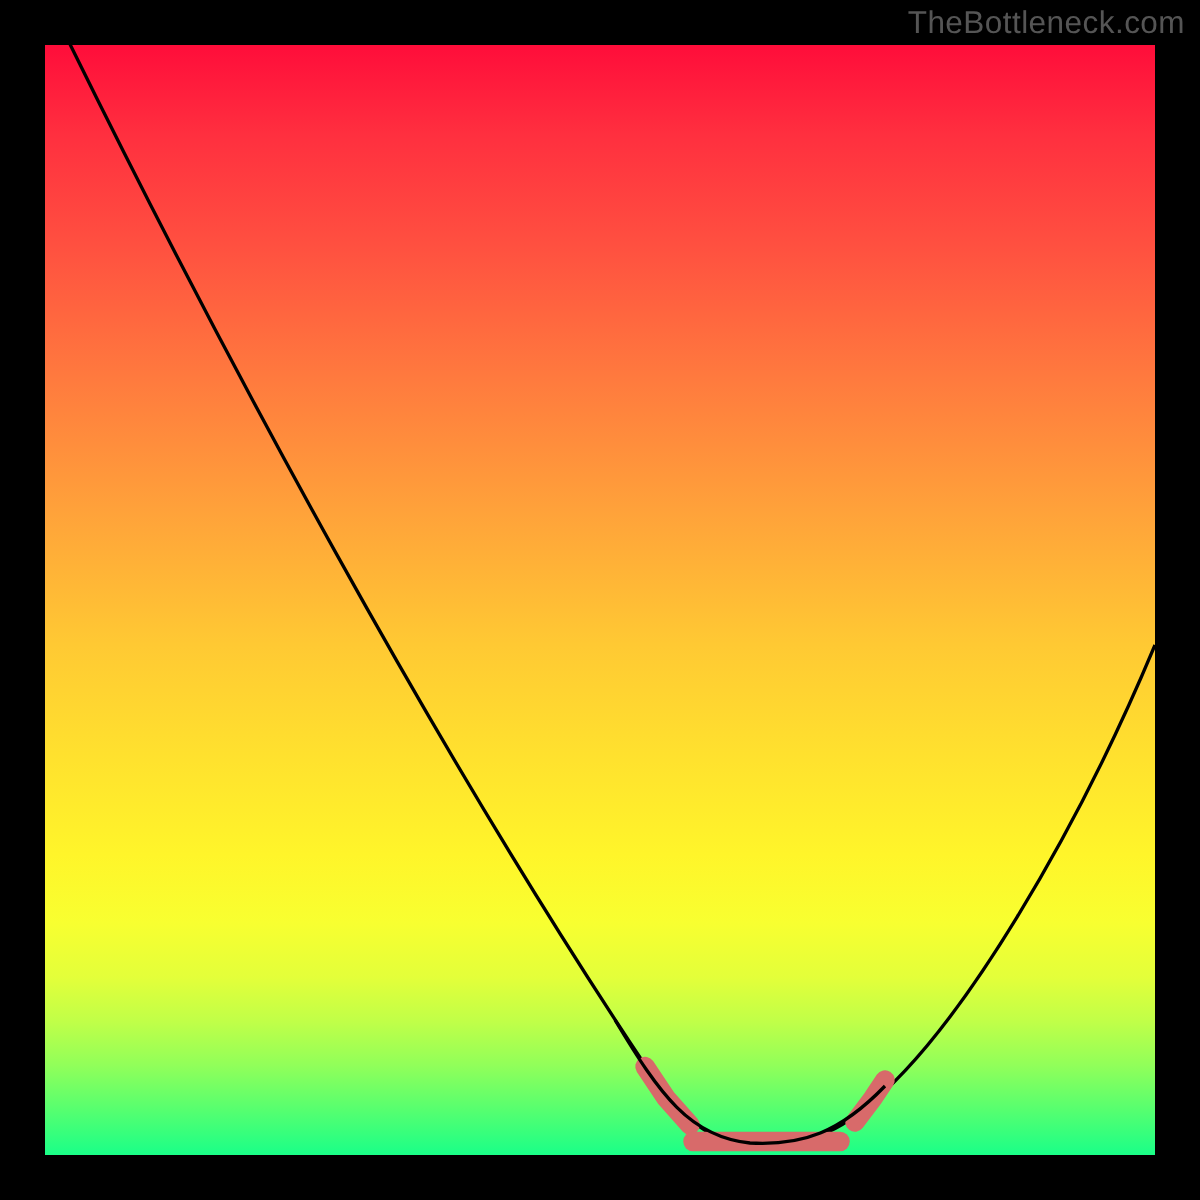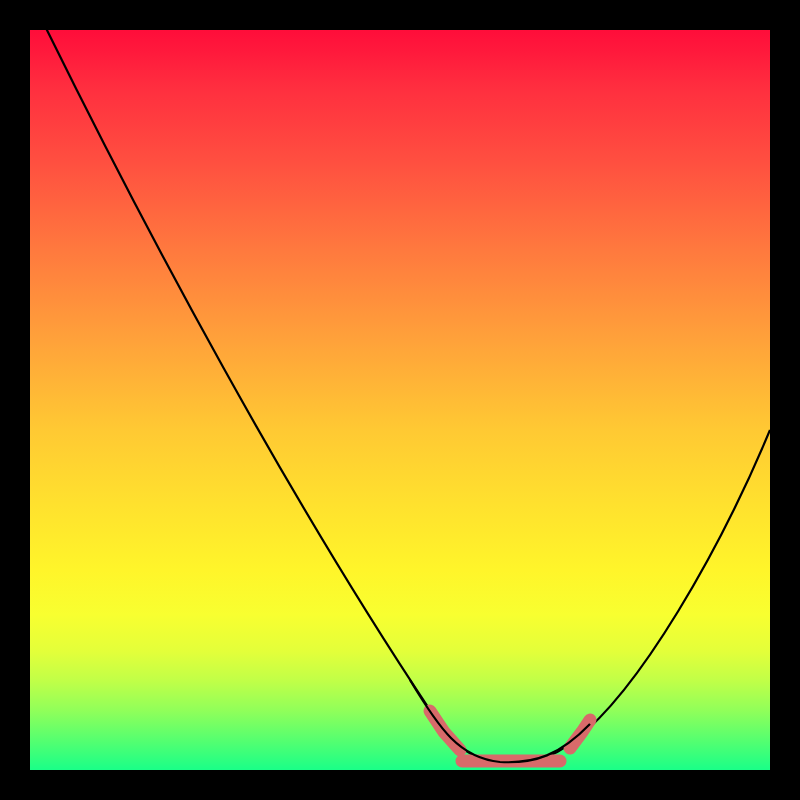--- a/index.html
+++ b/index.html
@@ -60,6 +60,7 @@
 <body>
 
 <div class="frame">
+  <div class="watermark">TheBottleneck.com</div>
 
   <div class="plot-area">
     <svg viewBox="0 0 740 740" preserveAspectRatio="none">

